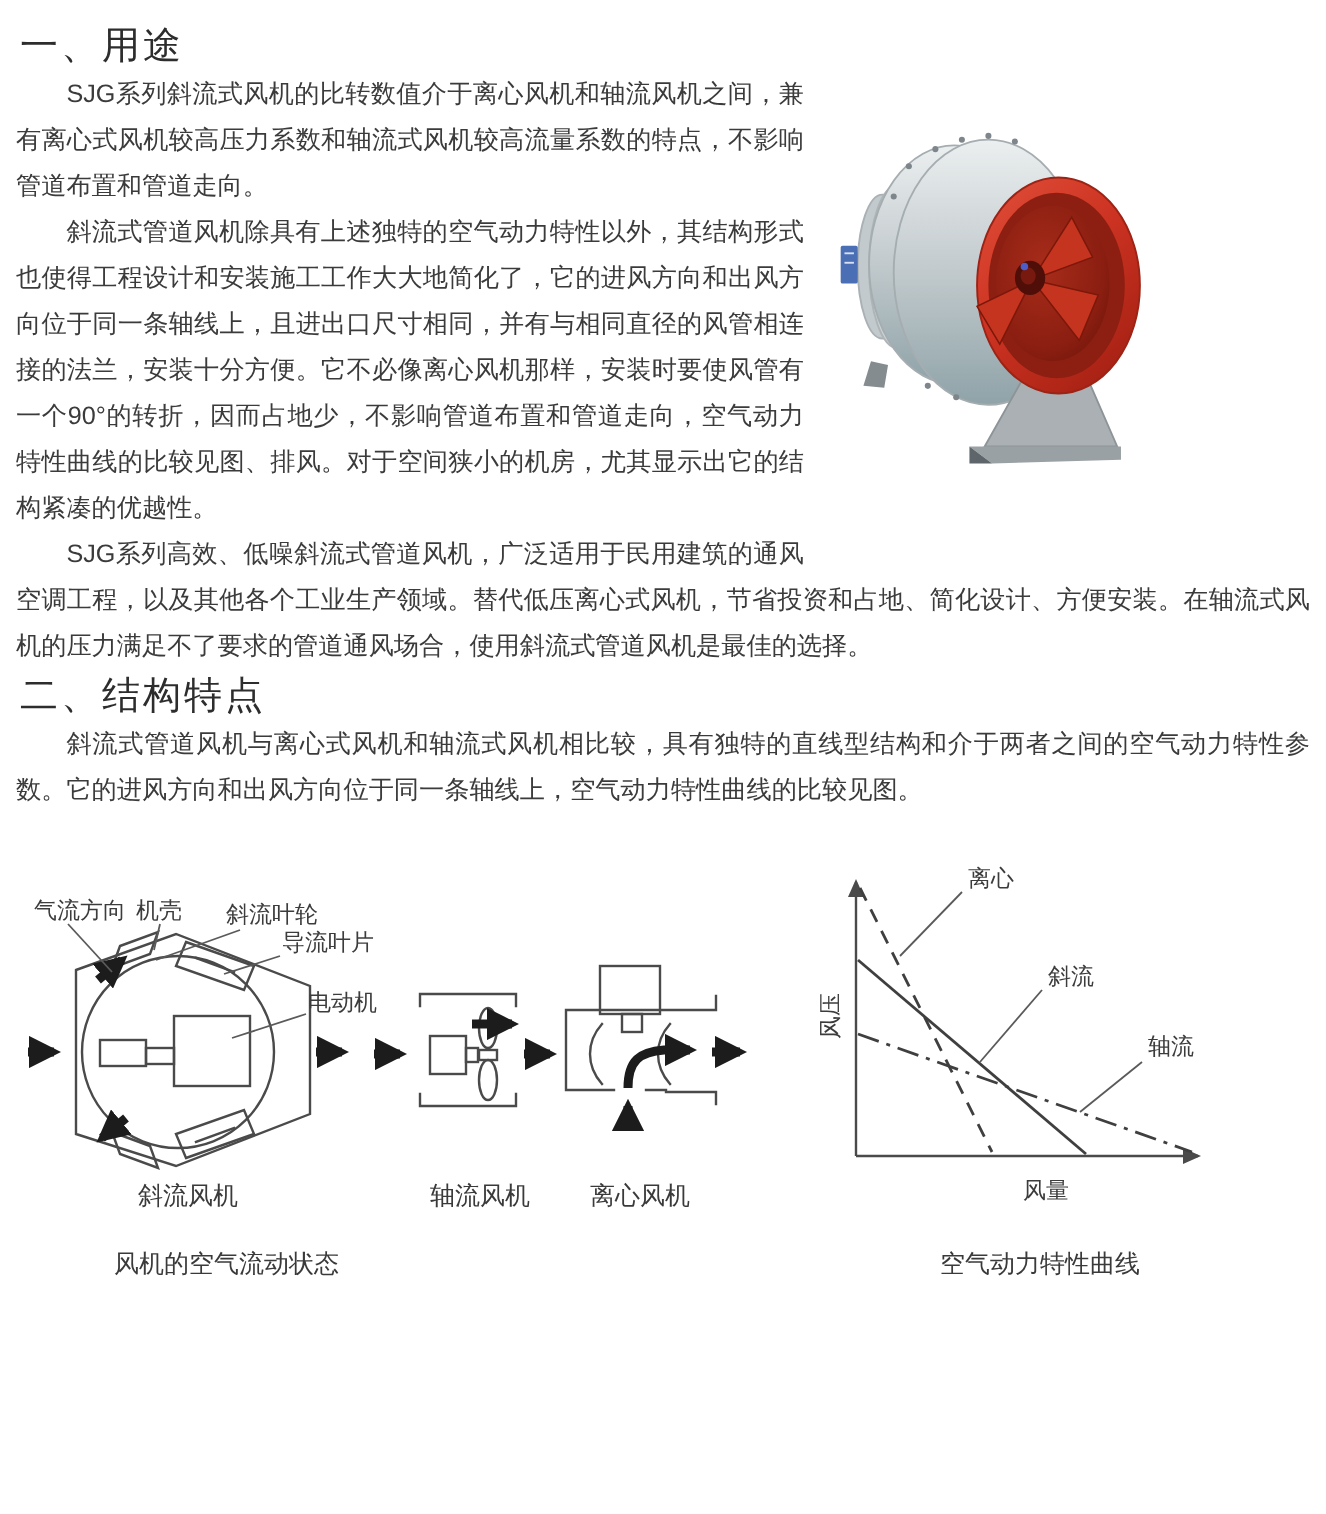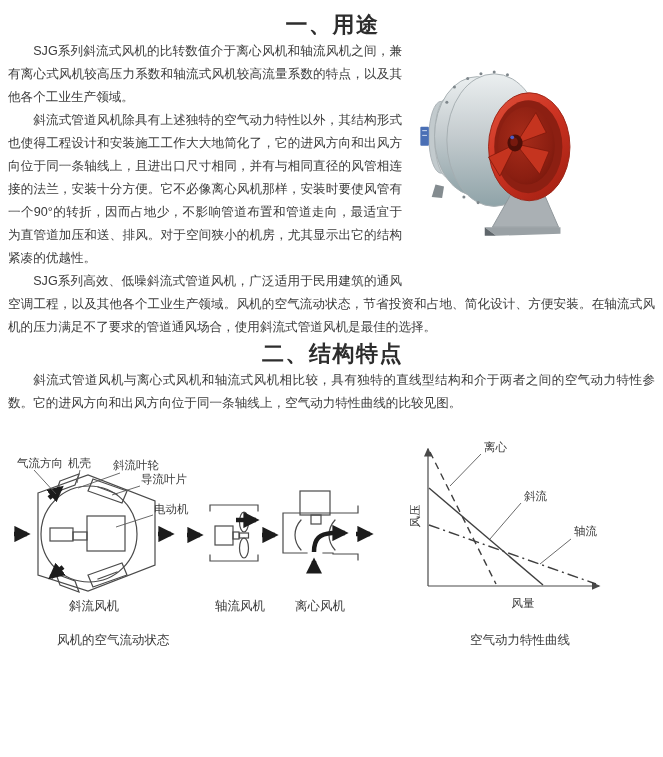--- a/index.html
+++ b/index.html
@@ -14,12 +14,11 @@
     overflow:hidden;
   }
   h2.sec-title{
-    font-size:22px;
-    font-weight:700;
+    font-size:19px;
+    font-weight:400;
     color:#2d2d2d;
     letter-spacing:1.5px;
     margin:0 0 0 2px;
-    text-align:center;
   }
   .sec1-title{margin-bottom:11px;}
   .sec2-title{margin-top:25px;margin-bottom:13px;}

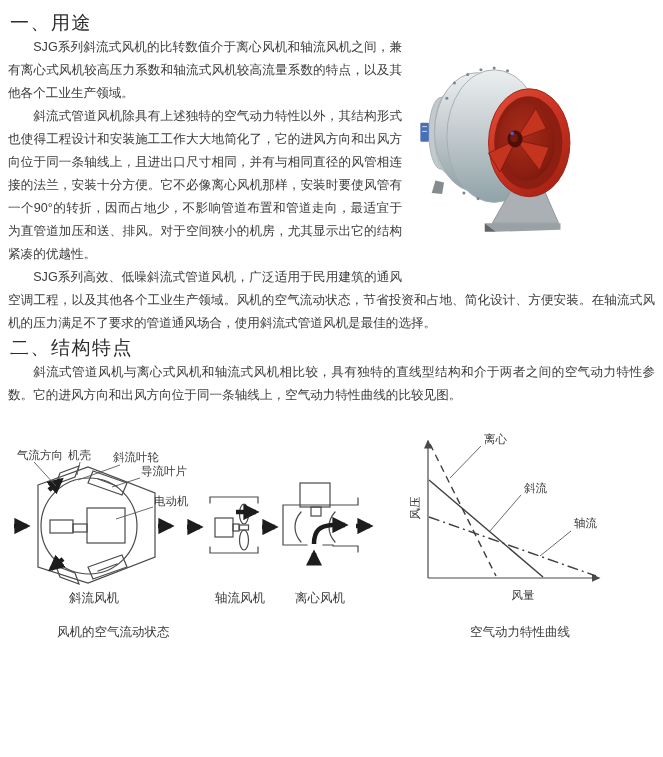--- a/index.html
+++ b/index.html
@@ -115,7 +115,7 @@
       </g>
     </svg>
 
-    <p>SJG系列斜流式风机的比转数值介于离心风机和轴流风机之间，兼有离心式风机较高压力系数和轴流式风机较高流量系数的特点，以及其他各个工业生产领域。</p>
+    <p>SJG系列斜流式风机的比转数值介于离心风机和轴流风机之间，兼有离心式风机较高压力系数和轴流式风机较高流量系数的特点，不影响管道布置和管道走向。</p>
     <p>斜流式管道风机除具有上述独特的空气动力特性以外，其结构形式也使得工程设计和安装施工工作大大地简化了，它的进风方向和出风方向位于同一条轴线上，且进出口尺寸相同，并有与相同直径的风管相连接的法兰，安装十分方便。它不必像离心风机那样，安装时要使风管有一个90°的转折，因而占地少，不影响管道布置和管道走向，最适宜于为直管道加压和送、排风。对于空间狭小的机房，尤其显示出它的结构紧凑的优越性。</p>
     <p>SJG系列高效、低噪斜流式管道风机，广泛适用于民用建筑的通风空调工程，以及其他各个工业生产领域。风机的空气流动状态，节省投资和占地、简化设计、方便安装。在轴流式风机的压力满足不了要求的管道通风场合，使用斜流式管道风机是最佳的选择。</p>
     <div class="clear"></div>

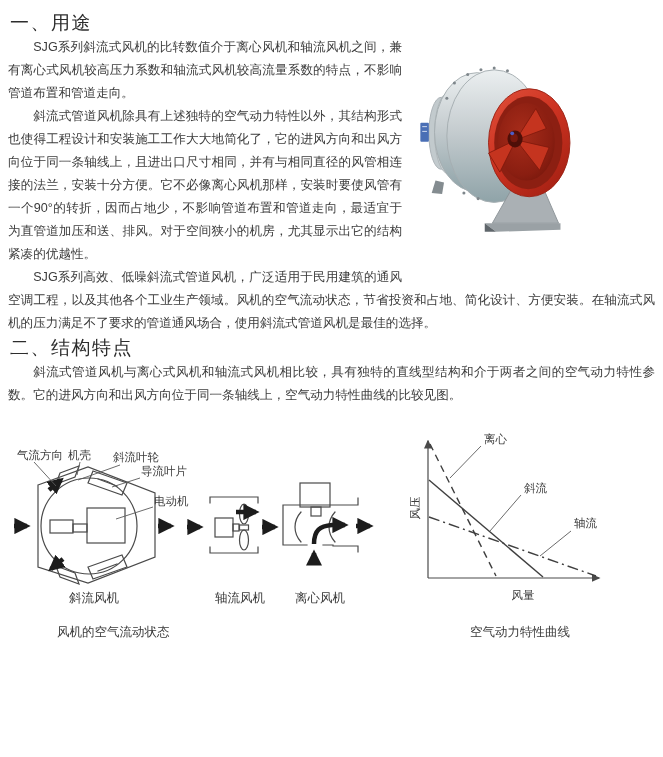--- a/index.html
+++ b/index.html
@@ -116,7 +116,7 @@
     </svg>
 
     <p>SJG系列斜流式风机的比转数值介于离心风机和轴流风机之间，兼有离心式风机较高压力系数和轴流式风机较高流量系数的特点，不影响管道布置和管道走向。</p>
-    <p>斜流式管道风机除具有上述独特的空气动力特性以外，其结构形式也使得工程设计和安装施工工作大大地简化了，它的进风方向和出风方向位于同一条轴线上，且进出口尺寸相同，并有与相同直径的风管相连接的法兰，安装十分方便。它不必像离心风机那样，安装时要使风管有一个90°的转折，因而占地少，不影响管道布置和管道走向，最适宜于为直管道加压和送、排风。对于空间狭小的机房，尤其显示出它的结构紧凑的优越性。</p>
+    <p>斜流式管道风机除具有上述独特的空气动力特性以外，其结构形式也使得工程设计和安装施工工作大大地简化了，它的进风方向和出风方向位于同一条轴线上，且进出口尺寸相同，并有与相同直径的风管相连接的法兰，安装十分方便。它不必像离心风机那样，安装时要使风管有一个90°的转折，因而占地少，不影响管道布置和管道走向，空气动力特性曲线的比较见图、排风。对于空间狭小的机房，尤其显示出它的结构紧凑的优越性。</p>
     <p>SJG系列高效、低噪斜流式管道风机，广泛适用于民用建筑的通风空调工程，以及其他各个工业生产领域。风机的空气流动状态，节省投资和占地、简化设计、方便安装。在轴流式风机的压力满足不了要求的管道通风场合，使用斜流式管道风机是最佳的选择。</p>
     <div class="clear"></div>
   </div>

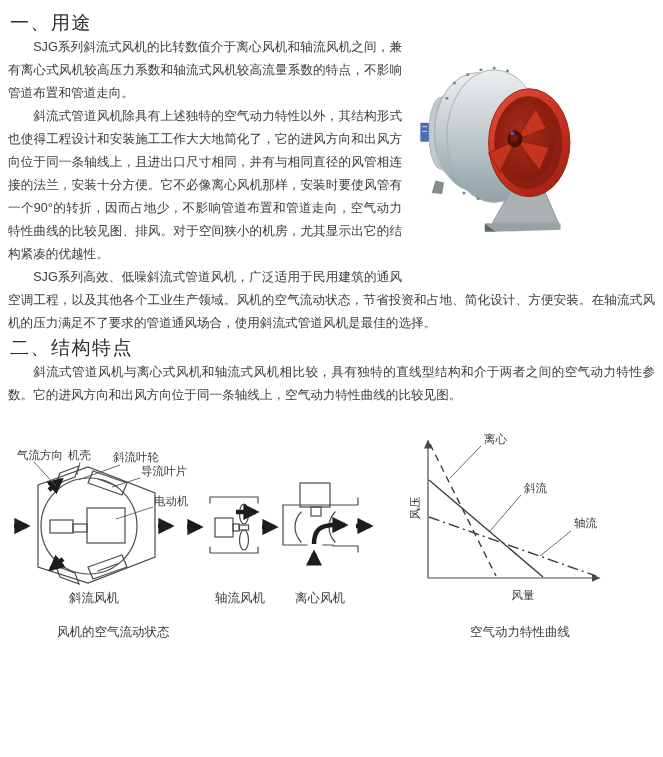--- a/index.html
+++ b/index.html
@@ -117,7 +117,7 @@
 
     <p>SJG系列斜流式风机的比转数值介于离心风机和轴流风机之间，兼有离心式风机较高压力系数和轴流式风机较高流量系数的特点，不影响管道布置和管道走向。</p>
     <p>斜流式管道风机除具有上述独特的空气动力特性以外，其结构形式也使得工程设计和安装施工工作大大地简化了，它的进风方向和出风方向位于同一条轴线上，且进出口尺寸相同，并有与相同直径的风管相连接的法兰，安装十分方便。它不必像离心风机那样，安装时要使风管有一个90°的转折，因而占地少，不影响管道布置和管道走向，空气动力特性曲线的比较见图、排风。对于空间狭小的机房，尤其显示出它的结构紧凑的优越性。</p>
-    <p>SJG系列高效、低噪斜流式管道风机，广泛适用于民用建筑的通风空调工程，以及其他各个工业生产领域。风机的空气流动状态，节省投资和占地、简化设计、方便安装。在轴流式风机的压力满足不了要求的管道通风场合，使用斜流式管道风机是最佳的选择。</p>
+    <p>SJG系列高效、低噪斜流式管道风机，广泛适用于民用建筑的通风空调工程，以及其他各个工业生产领域。替代低压离心式风机，节省投资和占地、简化设计、方便安装。在轴流式风机的压力满足不了要求的管道通风场合，使用斜流式管道风机是最佳的选择。</p>
     <div class="clear"></div>
   </div>
 

